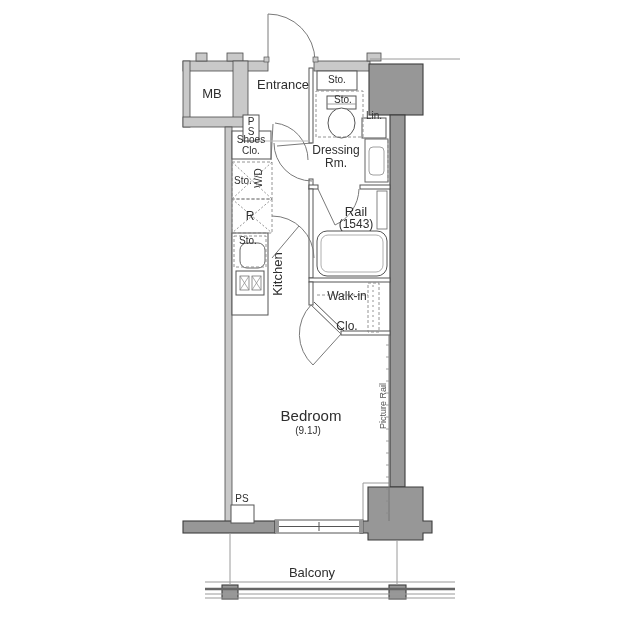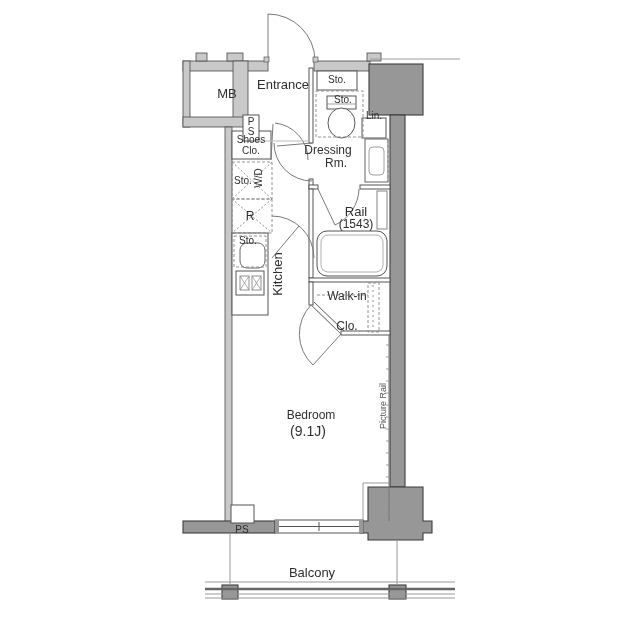--- a/index.html
+++ b/index.html
@@ -135,7 +135,7 @@
   </g>
 </svg>
 
-  <div class="lbl s13" style="left:227px;top:93px">MB</div>
+  <div class="lbl s13" style="left:212px;top:93px">MB</div>
   <div class="lbl s13" style="left:283px;top:84px">Entrance</div>
   <div class="lbl s10" style="left:337px;top:80px">Sto.</div>
   <div class="lbl s10" style="left:343px;top:100px">Sto.</div>

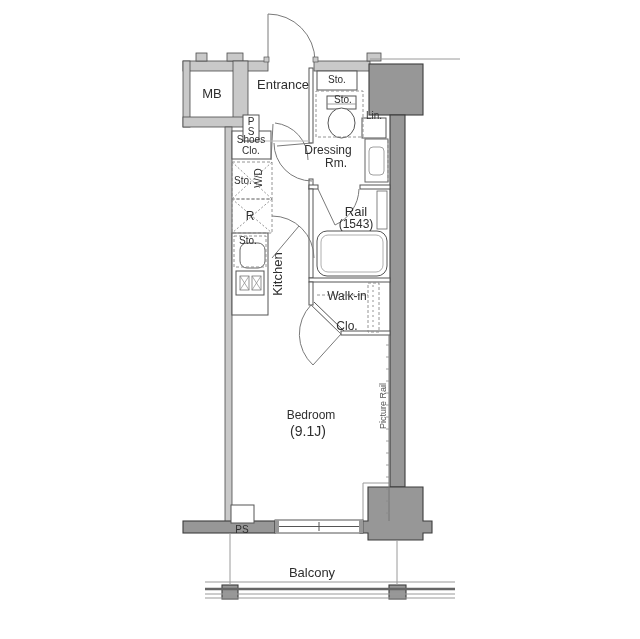--- a/index.html
+++ b/index.html
@@ -140,7 +140,7 @@
   <div class="lbl s10" style="left:337px;top:80px">Sto.</div>
   <div class="lbl s10" style="left:343px;top:100px">Sto.</div>
   <div class="lbl s10" style="left:374px;top:116px">Lin.</div>
-  <div class="lbl s12" style="left:328px;top:150px">Dressing</div>
+  <div class="lbl s12" style="left:336px;top:150px">Dressing</div>
   <div class="lbl s12" style="left:336px;top:163px">Rm.</div>
   <div class="lbl s10" style="left:251px;top:122px">P</div>
   <div class="lbl s10" style="left:251px;top:132px">S</div>

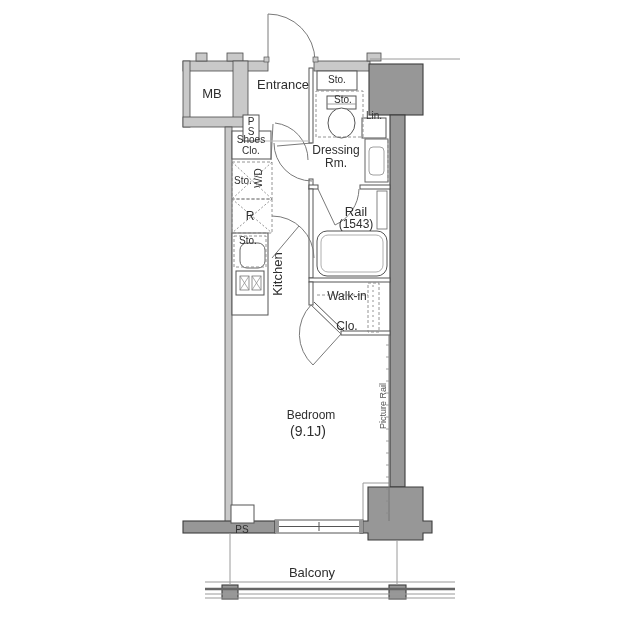--- a/index.html
+++ b/index.html
@@ -9,7 +9,7 @@
   .lbl{position:absolute;transform:translate(-50%,-50%);white-space:nowrap;line-height:1;text-align:center}
   .v{transform:translate(-50%,-50%) rotate(-90deg)}
   .s9{font-size:9px}.s10{font-size:10px}.s11{font-size:10px}.s12{font-size:12px}
-  .s13{font-size:13px}.s14{font-size:14px}.s15{font-size:12px}
+  .s13{font-size:13px}.s14{font-size:14px}.s15{font-size:15px}
 </style>
 </head>
 <body>

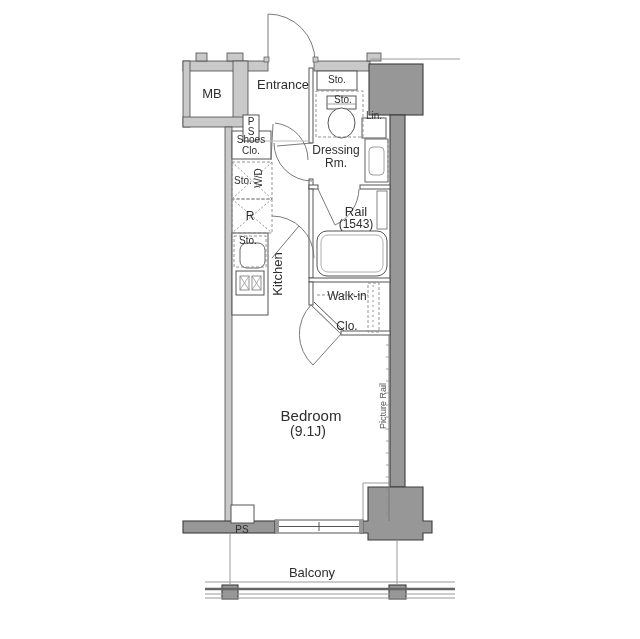--- a/index.html
+++ b/index.html
@@ -9,7 +9,7 @@
   .lbl{position:absolute;transform:translate(-50%,-50%);white-space:nowrap;line-height:1;text-align:center}
   .v{transform:translate(-50%,-50%) rotate(-90deg)}
   .s9{font-size:9px}.s10{font-size:10px}.s11{font-size:10px}.s12{font-size:12px}
-  .s13{font-size:13px}.s14{font-size:14px}.s15{font-size:15px}
+  .s13{font-size:13px}.s14{font-size:10px}.s15{font-size:15px}
 </style>
 </head>
 <body>

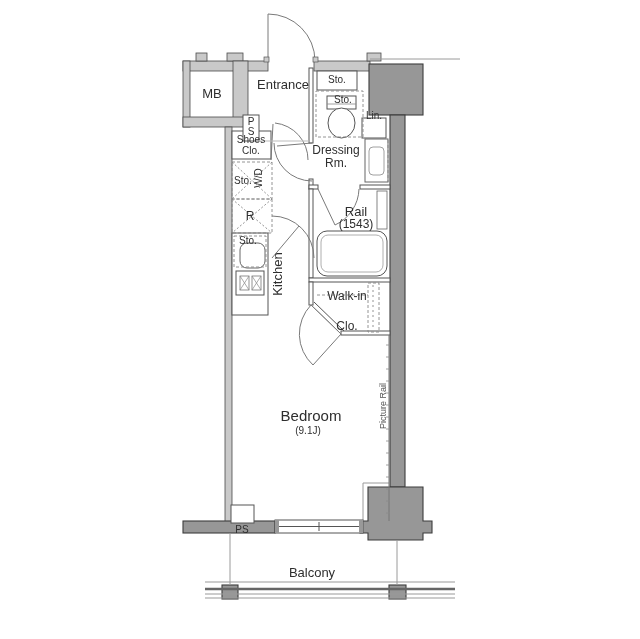--- a/index.html
+++ b/index.html
@@ -158,7 +158,7 @@
   <div class="lbl s15" style="left:311px;top:415px">Bedroom</div>
   <div class="lbl s14" style="left:308px;top:431px">(9.1J)</div>
   <div class="lbl s9 v" style="left:383px;top:406px;color:#555">Picture Rail</div>
-  <div class="lbl s10" style="left:242px;top:530px">PS</div>
+  <div class="lbl s10" style="left:242px;top:499px">PS</div>
   <div class="lbl s13" style="left:312px;top:572px">Balcony</div>
 </div>
 

